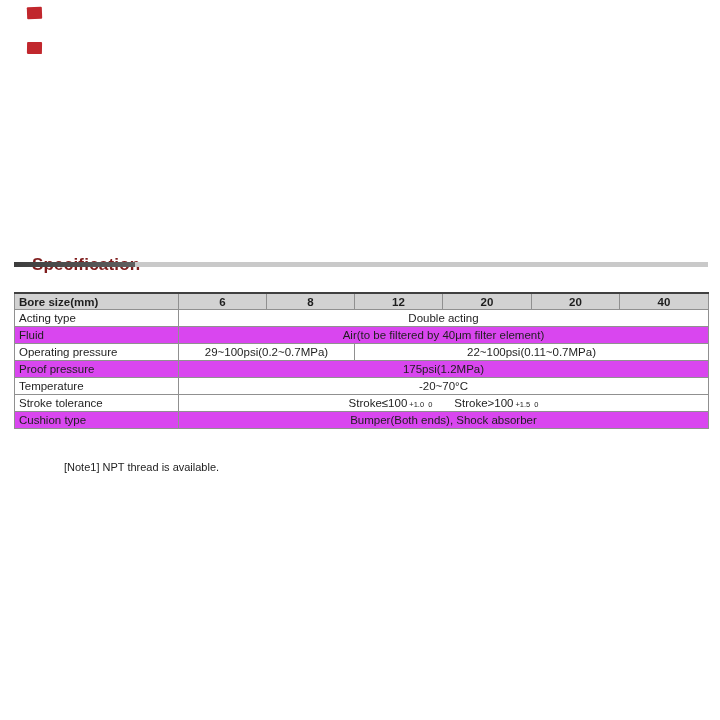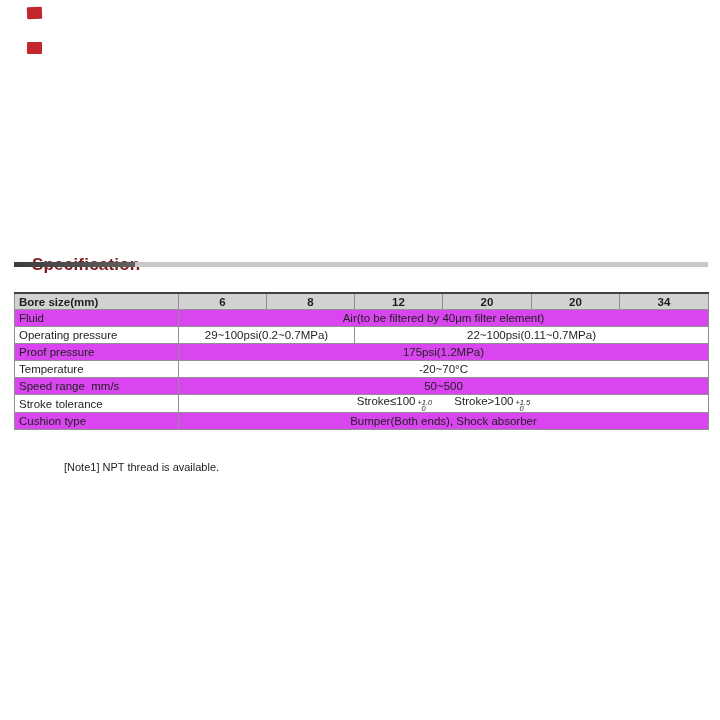--- a/index.html
+++ b/index.html
@@ -68,7 +68,7 @@
         <th>12</th>
         <th>20</th>
         <th>20</th>
-        <th>34</th>
+        <th>40</th>
       </tr>
     </thead>
     <tbody>

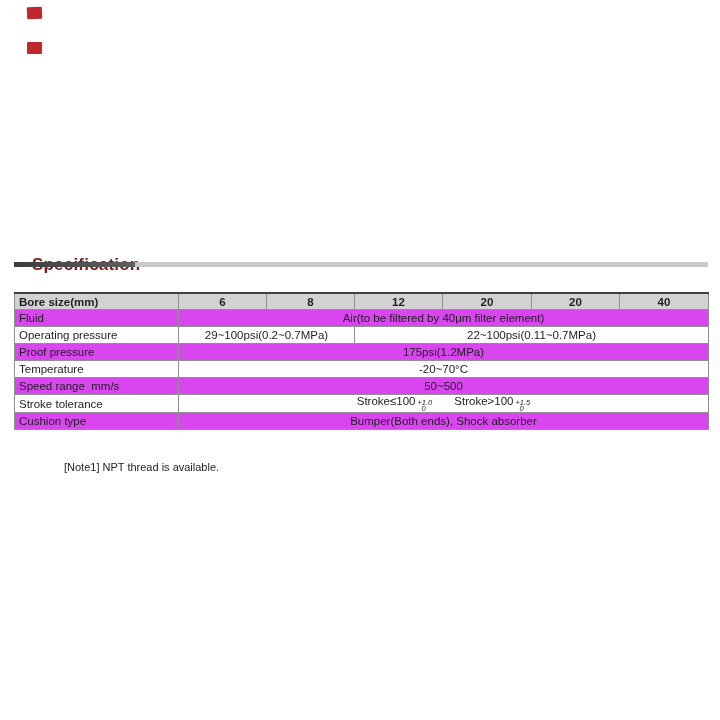--- a/index.html
+++ b/index.html
@@ -72,6 +72,10 @@
       </tr>
     </thead>
     <tbody>
+      <tr>
+        <td class="lbl">Acting type</td>
+        <td class="val" colspan="6">Double acting</td>
+      </tr>
       <tr class="alt">
         <td class="lbl">Fluid</td>
         <td class="val" colspan="6">Air(to be filtered by 40μm filter element)</td>

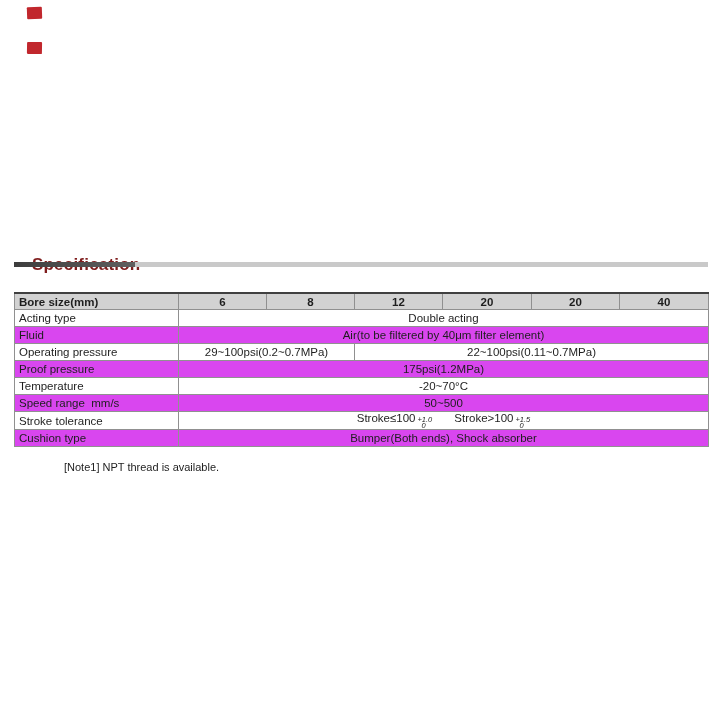--- a/index.html
+++ b/index.html
@@ -93,10 +93,6 @@
         <td class="lbl">Temperature</td>
         <td class="val" colspan="6">-20~70°C</td>
       </tr>
-      <tr class="alt">
-        <td class="lbl">Speed range  mm/s</td>
-        <td class="val" colspan="6">50~500</td>
-      </tr>
       <tr>
         <td class="lbl">Stroke tolerance</td>
         <td class="val" colspan="6">

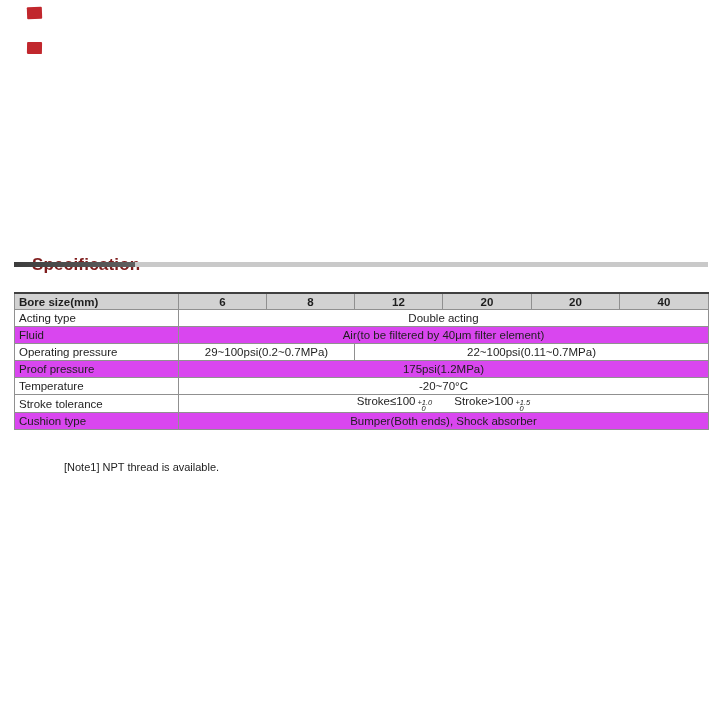--- a/index.html
+++ b/index.html
@@ -29,8 +29,8 @@
 
   
   .tolwrap{display:inline-block;}
-  .tol{display:inline-flex;flex-direction:column;align-items:flex-start;font-size:7.5px;
-       line-height:6px;vertical-align:0px;margin-left:2px;color:#1e1e1e;font-style:italic;}
+  .tol{display:inline-flex;flex-direction:row;align-items:flex-start;font-size:7.5px;
+       line-height:6px;vertical-align:0px;margin-left:2px;color:#1e1e1e;}
   .tsub{padding-left:4px;}
   .tgap{display:inline-block;width:22px;}
 

